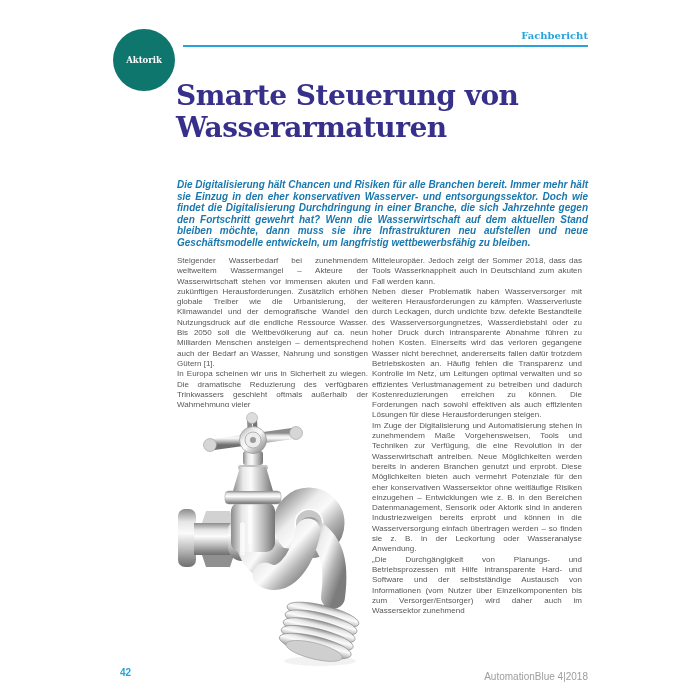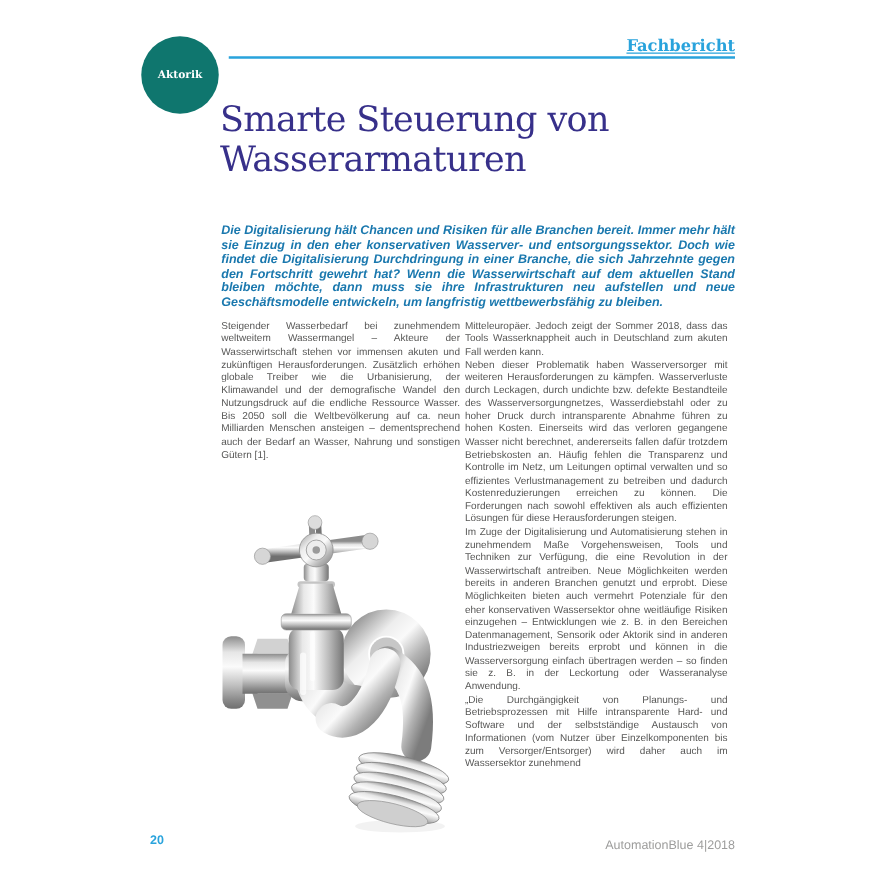--- a/index.html
+++ b/index.html
@@ -36,9 +36,8 @@
     right: 112px; top: 30px;
     font-family: "DejaVu Serif", serif;
     font-weight: bold;
-    font-size: 13px;
+    font-size: 10px;
     color: #29a3dc;
-    text-decoration: underline;
   }
   
   .title {

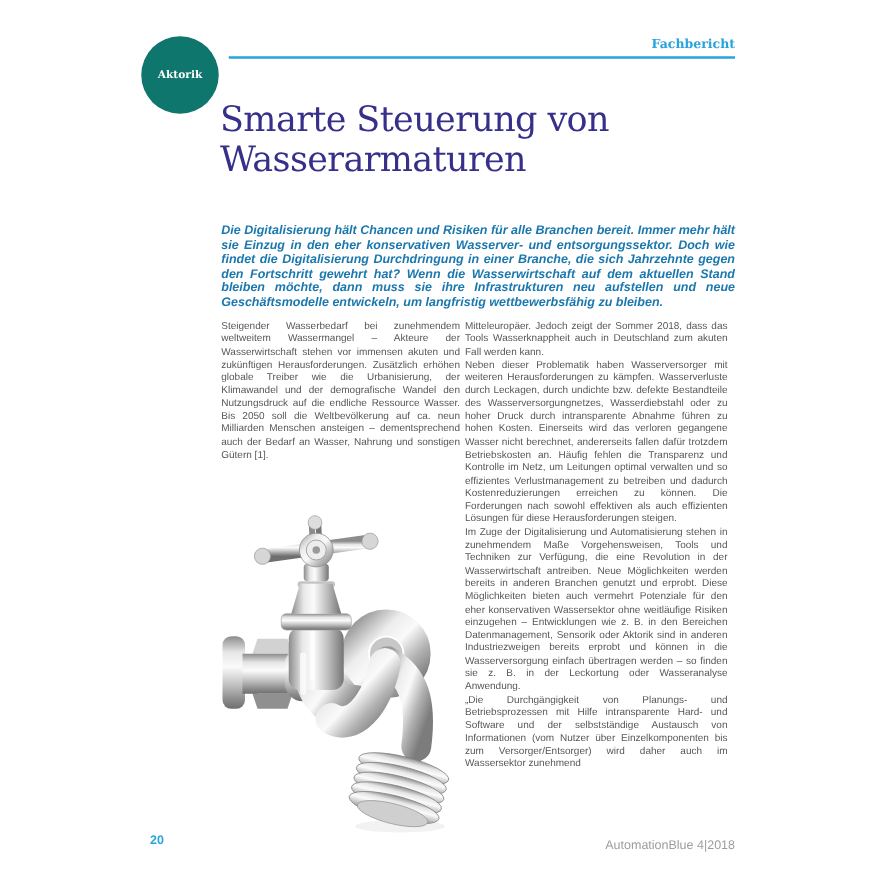--- a/index.html
+++ b/index.html
@@ -44,7 +44,7 @@
     position: absolute;
     left: 176px; top: 80px;
     font-family: "DejaVu Serif", serif;
-    font-weight: normal;
+    font-weight: bold;
     font-size: 28px;
     line-height: 1.16;
     letter-spacing: -0.5px;

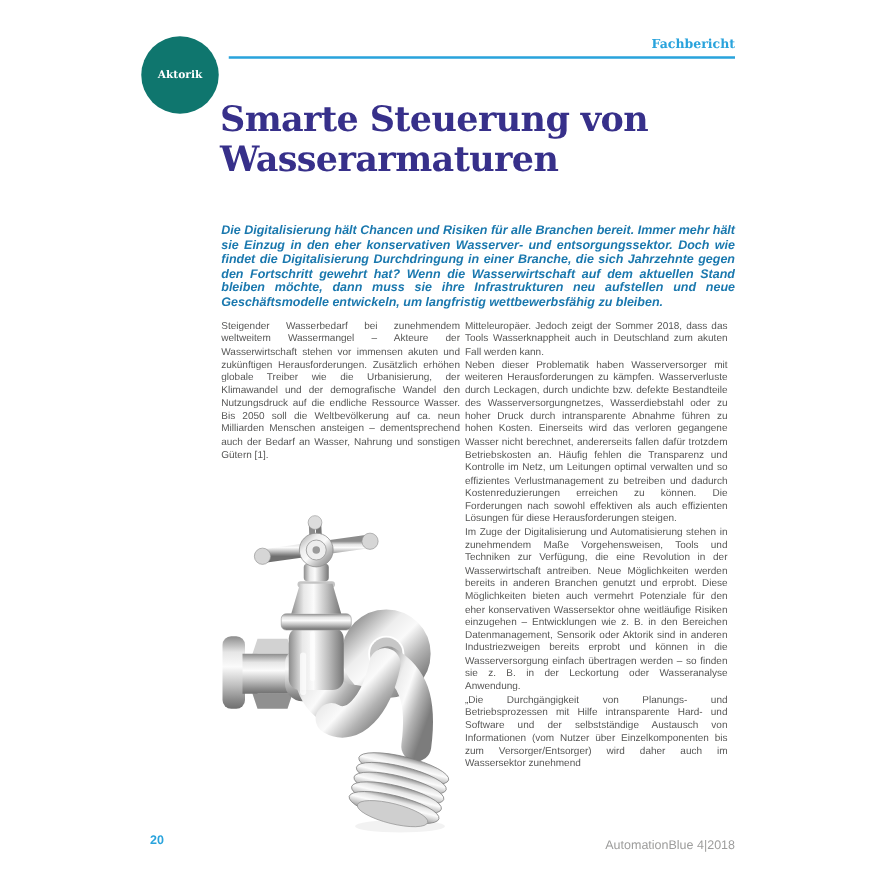--- a/index.html
+++ b/index.html
@@ -122,6 +122,7 @@
   <div class="columns">
     <div class="col-left">
       <p>Steigender Wasserbedarf bei zunehmendem weltweitem Wassermangel – Akteure der Wasserwirtschaft stehen vor immensen akuten und zukünftigen Herausforderungen. Zusätzlich erhöhen globale Treiber wie die Urbanisierung, der Klimawandel und der demografische Wandel den Nutzungsdruck auf die endliche Ressource Wasser. Bis 2050 soll die Weltbevölkerung auf ca. neun Milliarden Menschen ansteigen – dementsprechend auch der Bedarf an Wasser, Nahrung und sonstigen Gütern [1].</p>
+      <p>In Europa scheinen wir uns in Sicherheit zu wiegen. Die dramatische Reduzierung des verfügbaren Trinkwassers geschieht oftmals außerhalb der Wahrnehmung vieler</p>
     </div>
     <div class="col-right">
       <p>Mitteleuropäer. Jedoch zeigt der Sommer 2018, dass das Tools Wasserknappheit auch in Deutschland zum akuten Fall werden kann.</p>

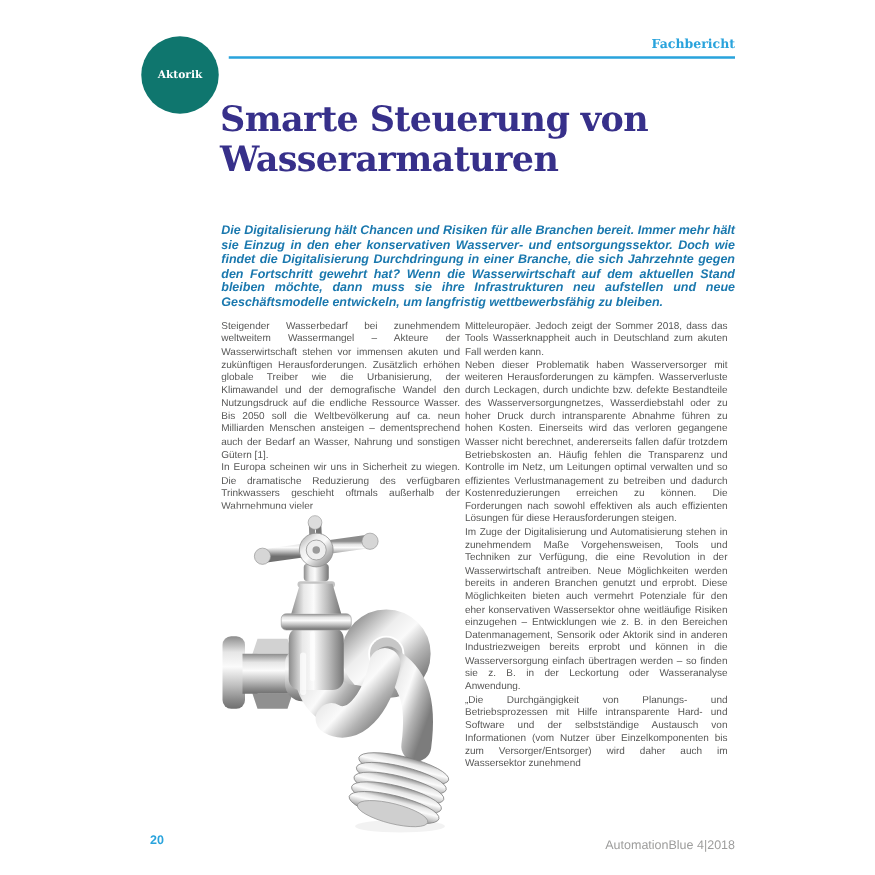--- a/index.html
+++ b/index.html
@@ -209,7 +209,7 @@
     </svg>
   </figure>
 
-  <div class="footer-page">20</div>
+  <div class="footer-page">42</div>
   <div class="footer-journal">AutomationBlue 4|2018</div>
 
 </div>

